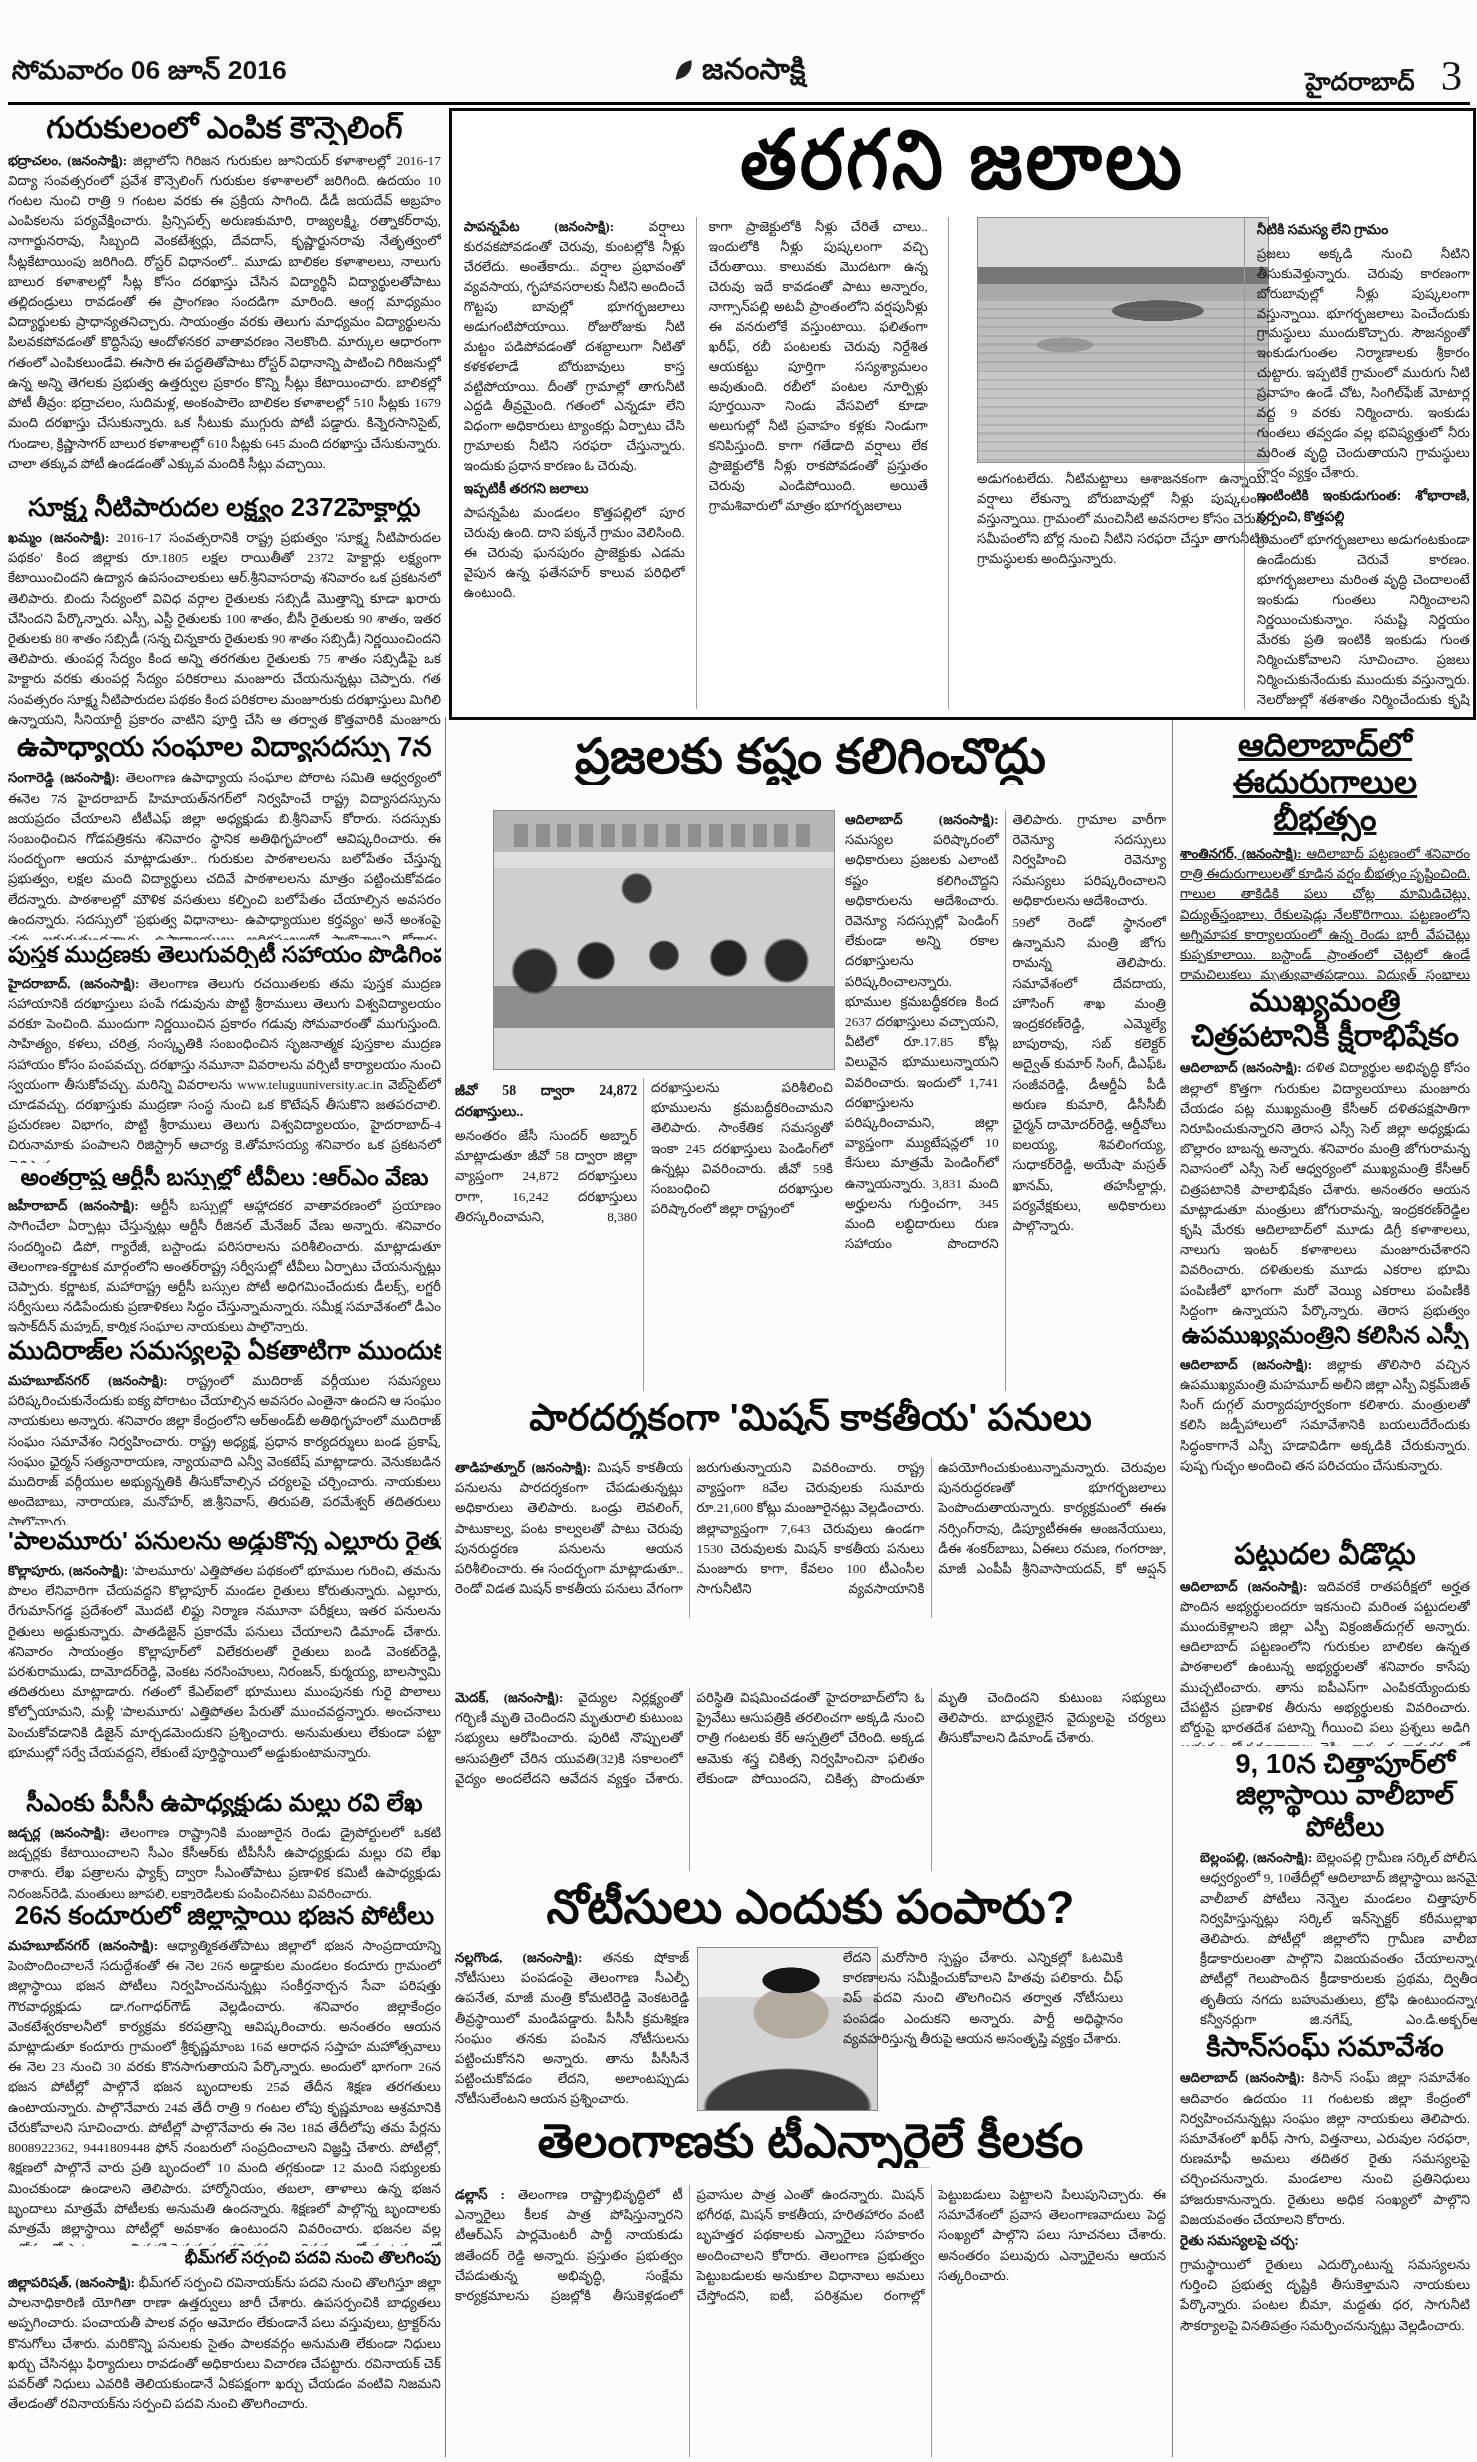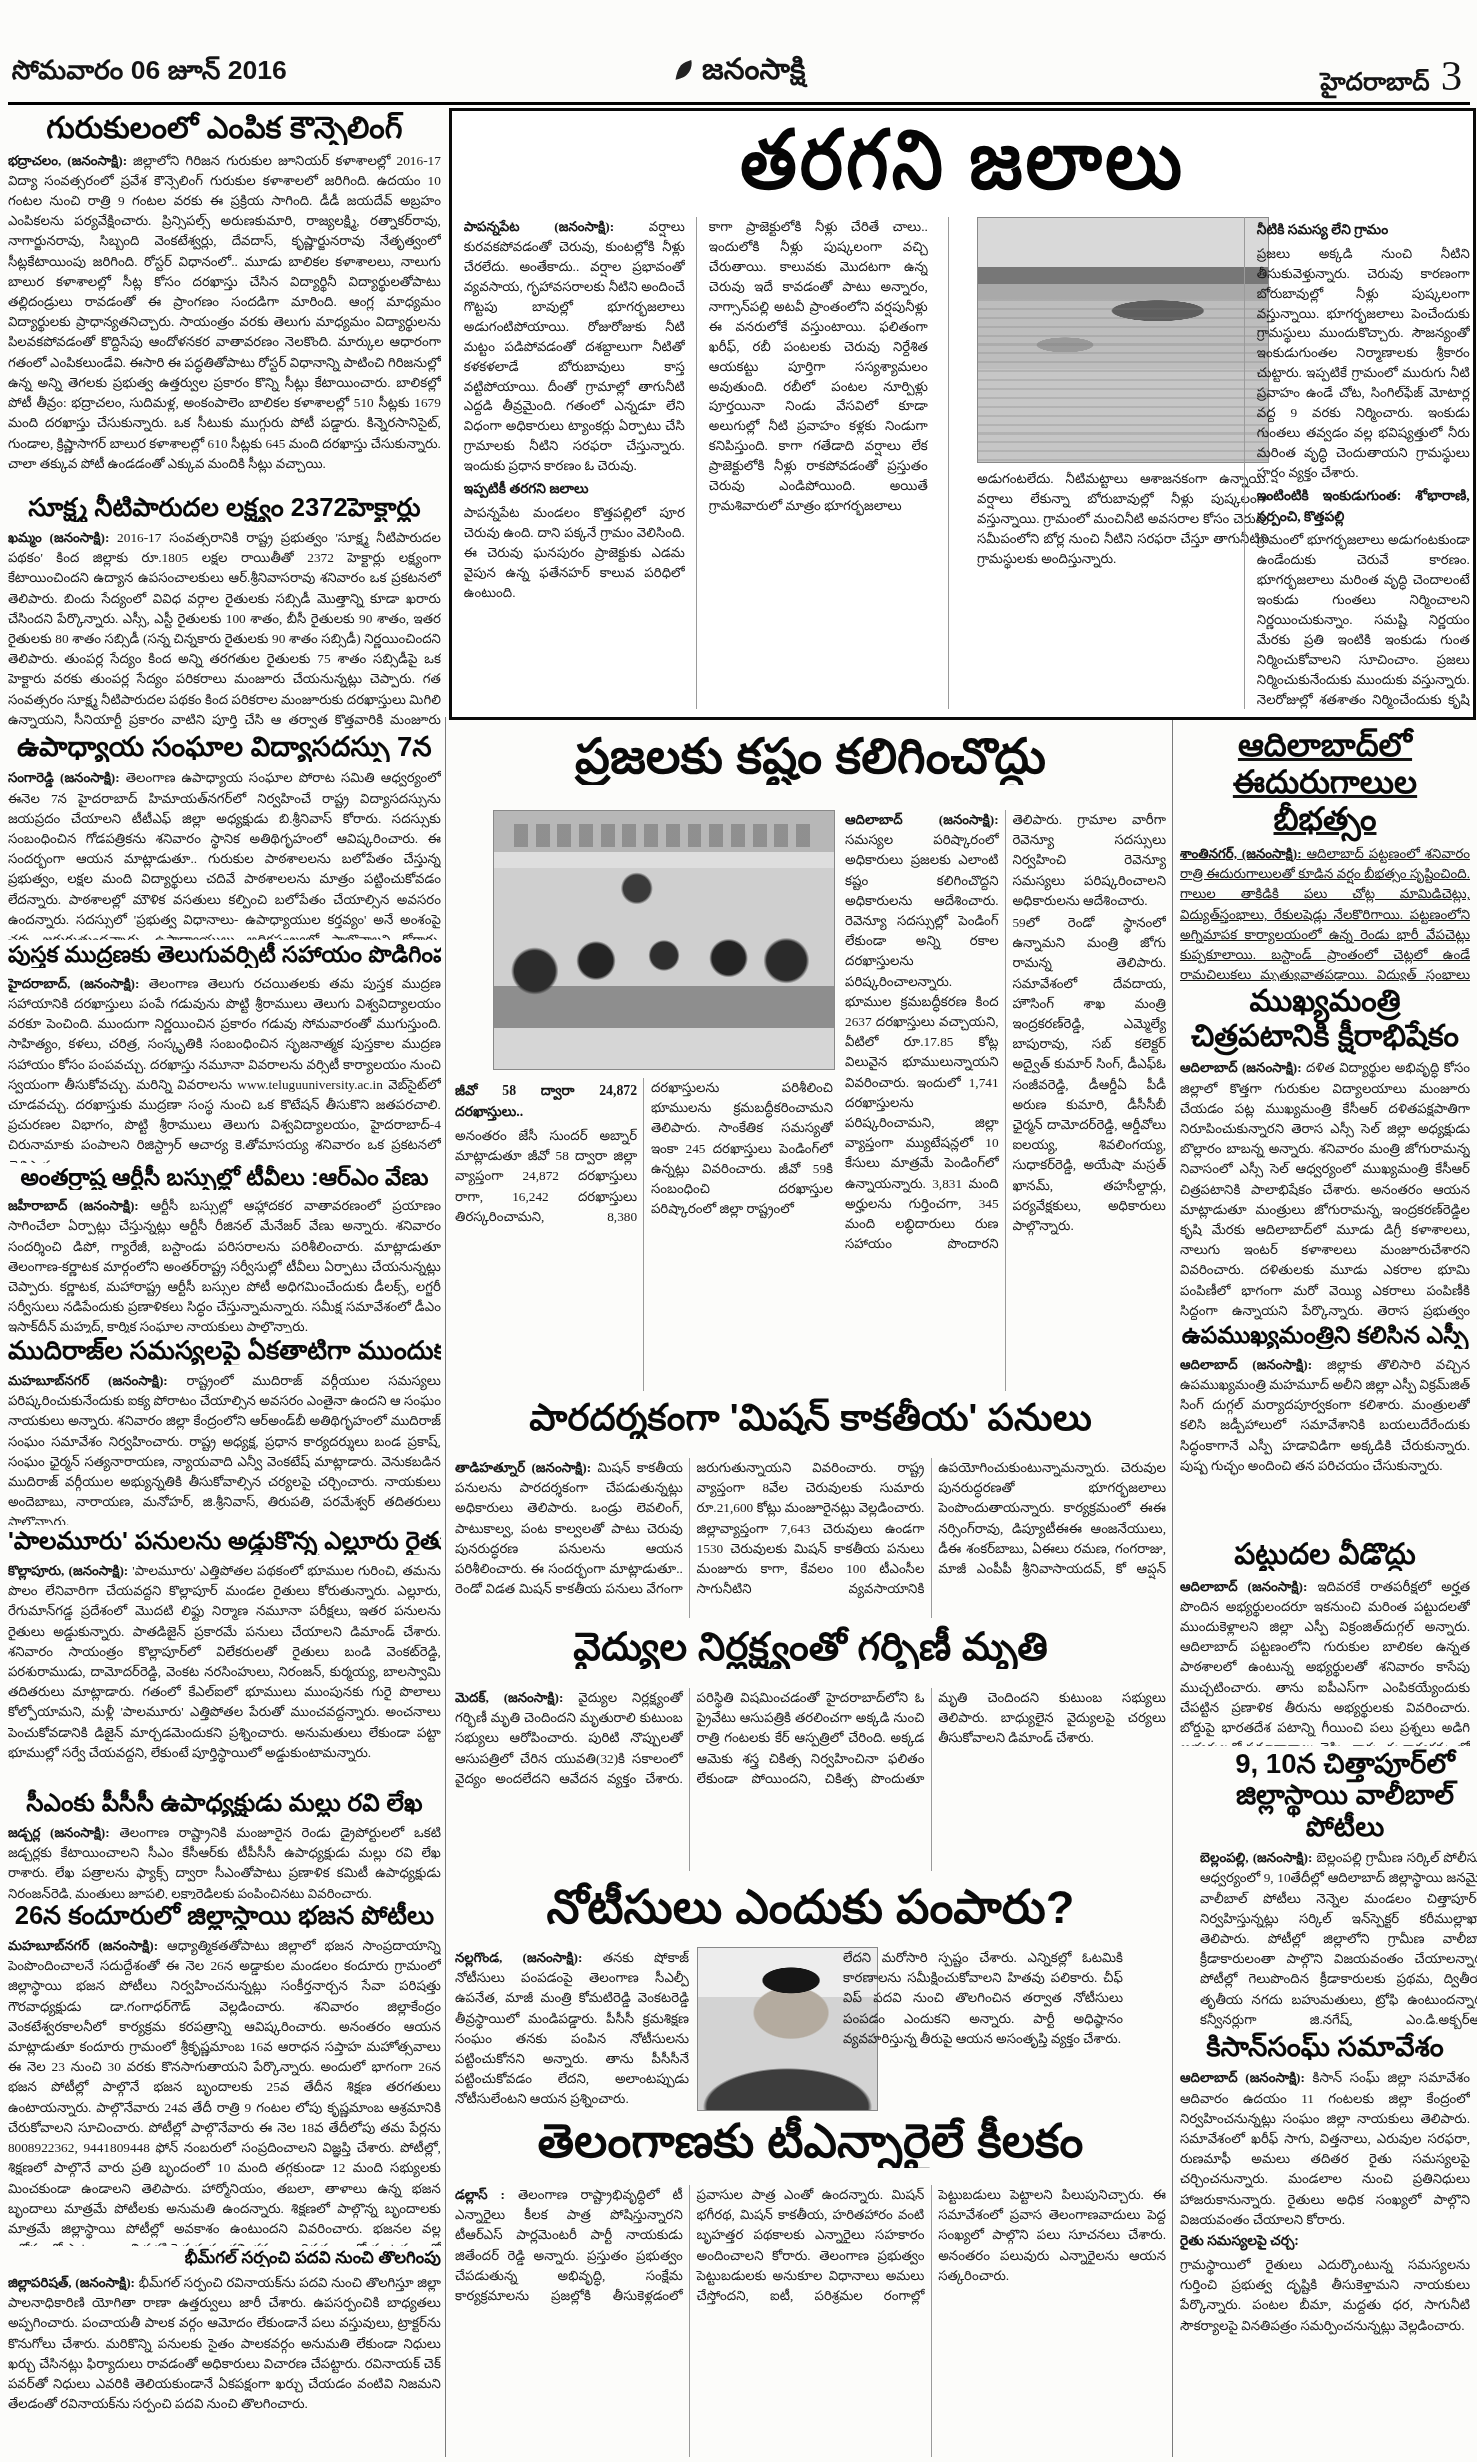--- a/index.html
+++ b/index.html
@@ -11,7 +11,7 @@
   .masthead{position:absolute;left:50%;top:53px;transform:translateX(-50%);
             font-size:29.6px;font-weight:bold;display:flex;align-items:center;gap:5.9px;}
   .hd-city{position:absolute;right:15.8px;top:51px;font-size:24.6px;font-weight:bold;
-           display:flex;align-items:baseline;gap:11px;}
+           display:flex;align-items:baseline;gap:26px;}
   .hd-pageno{font-size:43px;font-weight:normal;}
   .hd-rule{position:absolute;left:7.9px;right:7.9px;top:102px;height:3px;background:#000;}
   

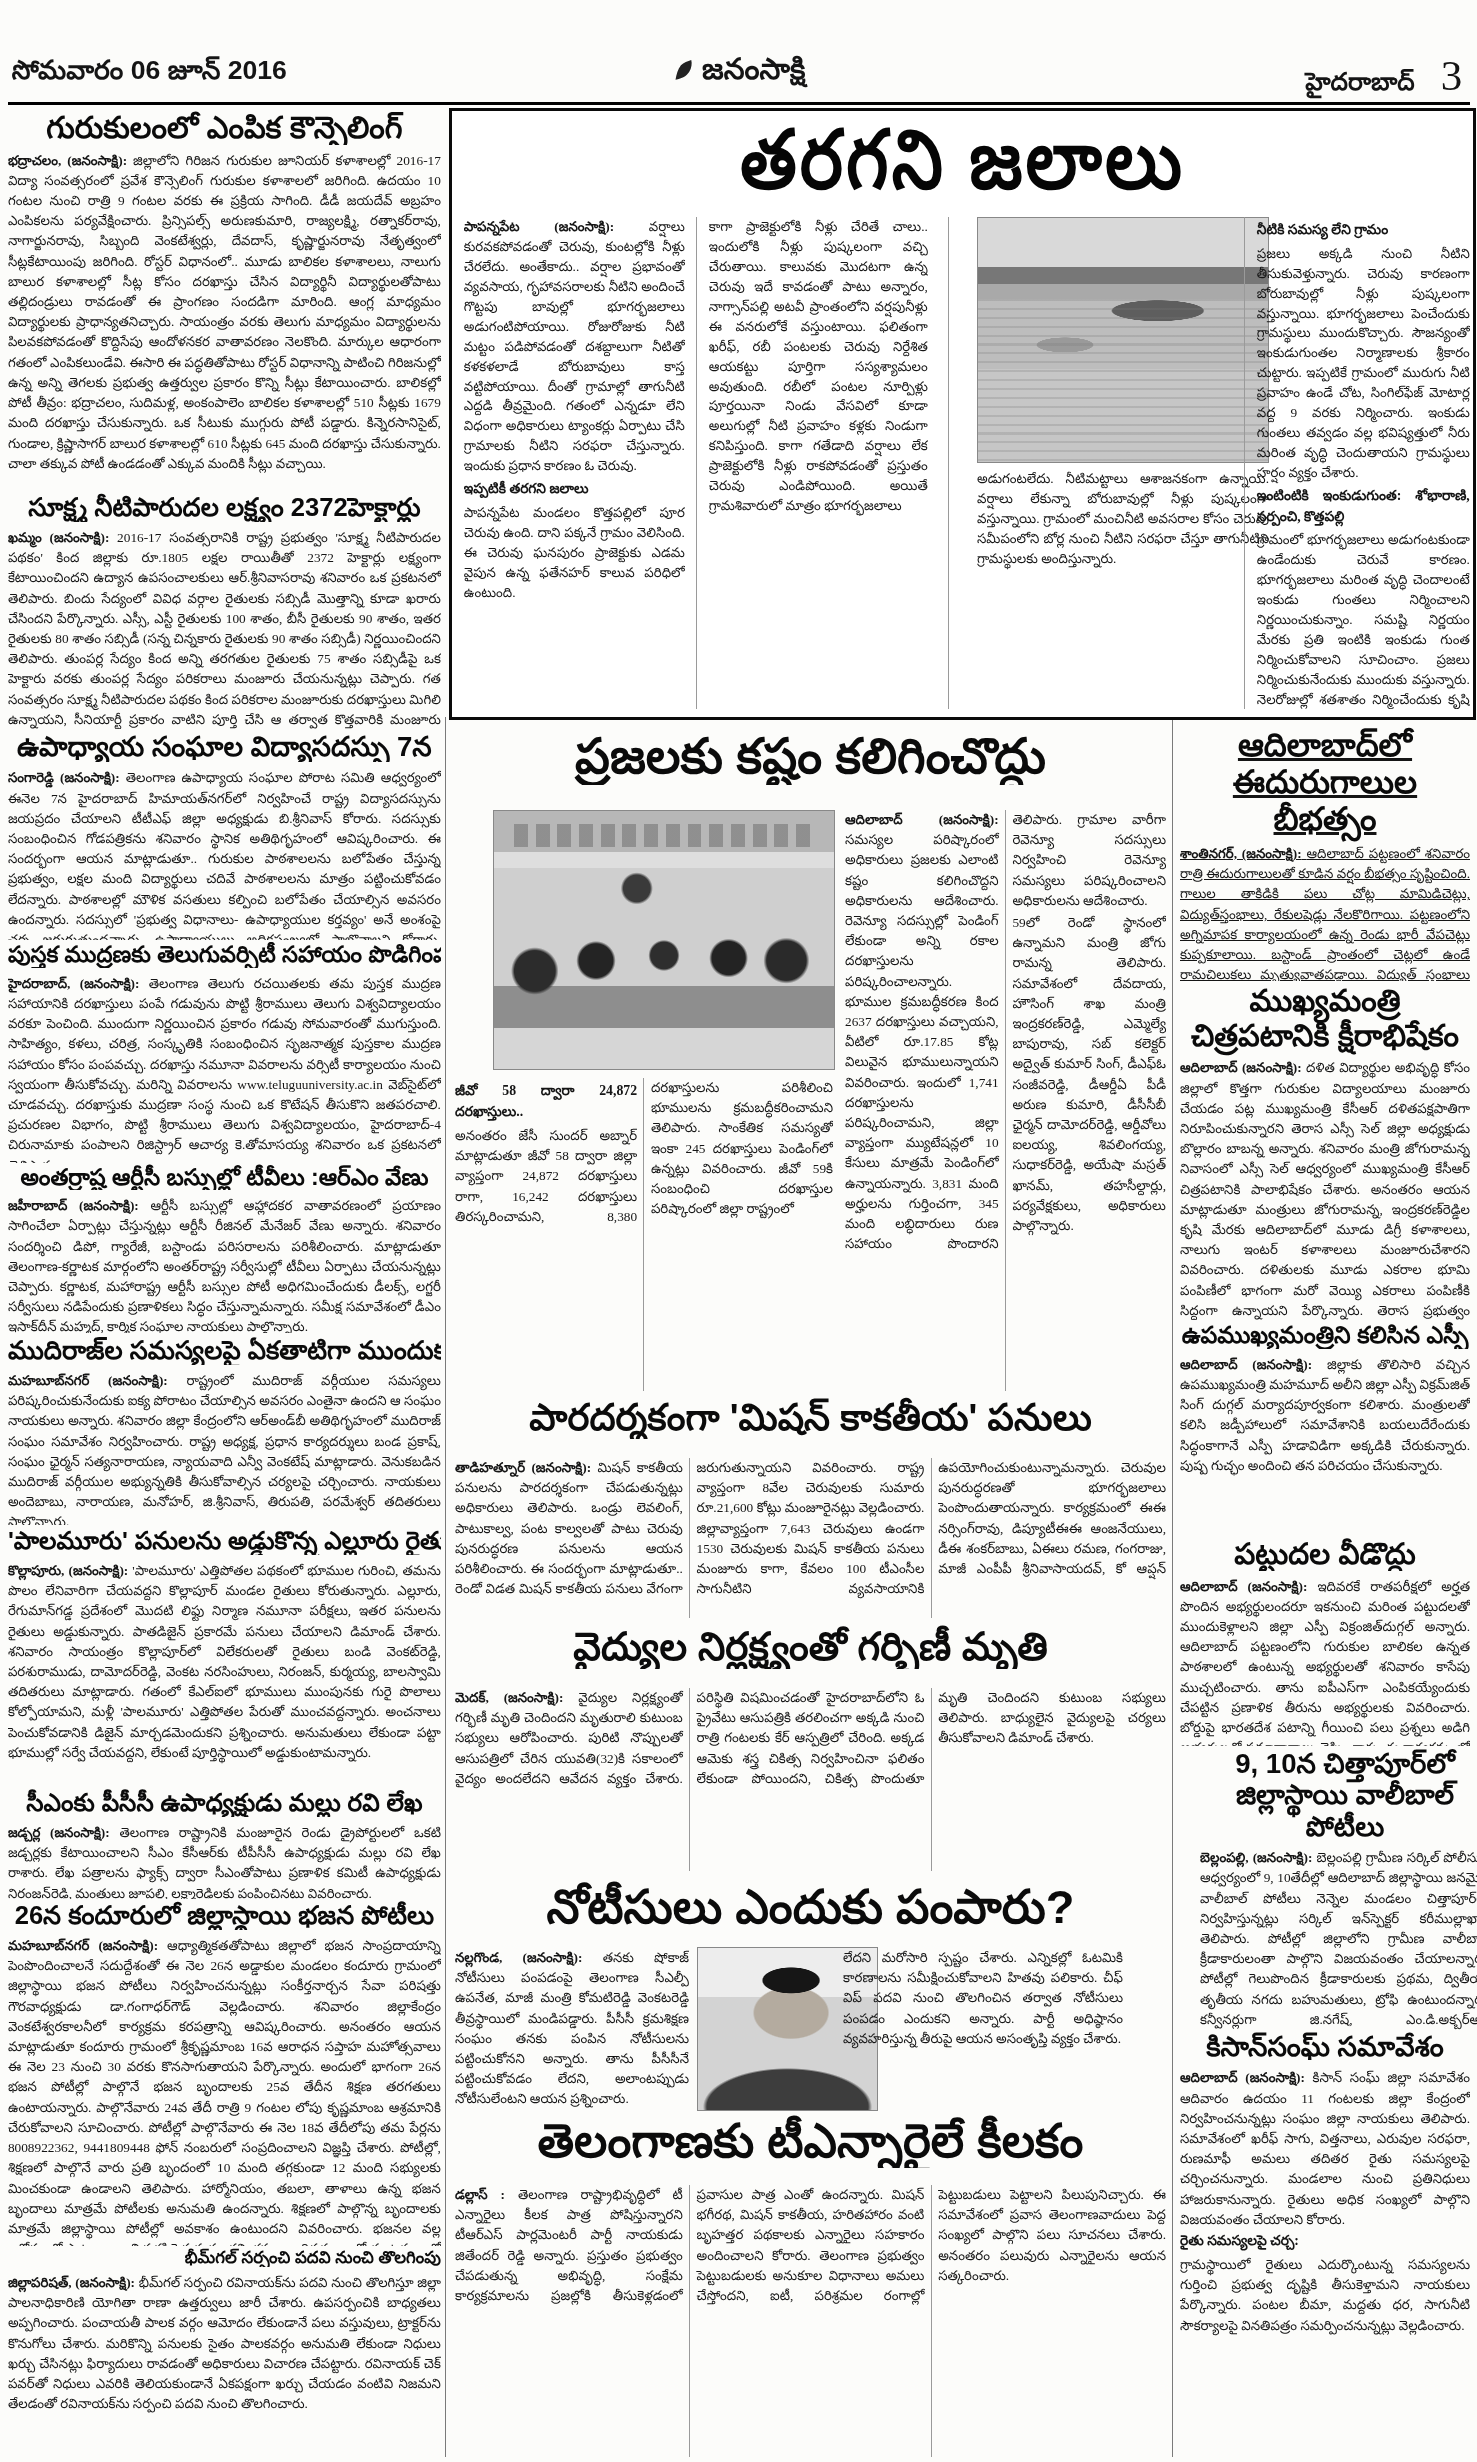--- a/index.html
+++ b/index.html
@@ -167,7 +167,6 @@
     <p><b class="dl">తాడిహత్నూర్ (జనంసాక్షి):</b> <span>మిషన్ కాకతీయ పనులను పారదర్శకంగా చేపడుతున్నట్లు అధికారులు తెలిపారు. ఒండ్రు లెవలింగ్, పాటుకాల్వ, పంట కాల్వలతో పాటు చెరువు పునరుద్ధరణ పనులను ఆయన పరిశీలించారు. ఈ సందర్భంగా మాట్లాడుతూ.. రెండో విడత మిషన్ కాకతీయ పనులు వేగంగా జరుగుతున్నాయని వివరించారు. రాష్ట్ర వ్యాప్తంగా 8వేల చెరువులకు సుమారు రూ.21,600 కోట్లు మంజూరైనట్లు వెల్లడించారు. జిల్లావ్యాప్తంగా 7,643 చెరువులు ఉండగా 1530 చెరువులకు మిషన్ కాకతీయ పనులు మంజూరు కాగా, కేవలం 100 టీఎంసీల సాగునీటిని వ్యవసాయానికి ఉపయోగించుకుంటున్నామన్నారు. చెరువుల పునరుద్ధరణతో భూగర్భజలాలు పెంపొందుతాయన్నారు. కార్యక్రమంలో ఈఈ నర్సింగ్‌రావు, డిప్యూటీఈఈ ఆంజనేయులు, డీఈ శంకర్‌బాబు, ఏఈలు రమణ, గంగరాజు, మాజీ ఎంపీపీ శ్రీనివాసాయదవ్, కో ఆప్షన్ సభ్యులు ఖాజాపాషా, యాదయ్య, సత్యంగౌడ్, రవి పాల్గొన్నారు.</span></p>
   </div>
 
-  <h2 class="hl one art" style="left:455px;top:1625px;width:711px;font-size:39px;">వైద్యుల నిర్లక్ష్యంతో గర్భిణీ మృతి</h2>
   <div class="art body cols3" style="left:455px;top:1688px;width:711px;height:183px;">
     <p><b class="dl">మెదక్, (జనంసాక్షి):</b> <span>వైద్యుల నిర్లక్ష్యంతో గర్భిణీ మృతి చెందిందని మృతురాలి కుటుంబ సభ్యులు ఆరోపించారు. పురిటి నొప్పులతో ఆసుపత్రిలో చేరిన యువతి(32)కి సకాలంలో వైద్యం అందలేదని ఆవేదన వ్యక్తం చేశారు. పరిస్థితి విషమించడంతో హైదరాబాద్‌లోని ఓ ప్రైవేటు ఆసుపత్రికి తరలించగా అక్కడి నుంచి రాత్రి గంటలకు కేర్ ఆస్పత్రిలో చేరింది. అక్కడ ఆమెకు శస్త్ర చికిత్స నిర్వహించినా ఫలితం లేకుండా పోయిందని, చికిత్స పొందుతూ మృతి చెందిందని కుటుంబ సభ్యులు తెలిపారు. బాధ్యులైన వైద్యులపై చర్యలు తీసుకోవాలని డిమాండ్ చేశారు.</span></p>
   </div>

